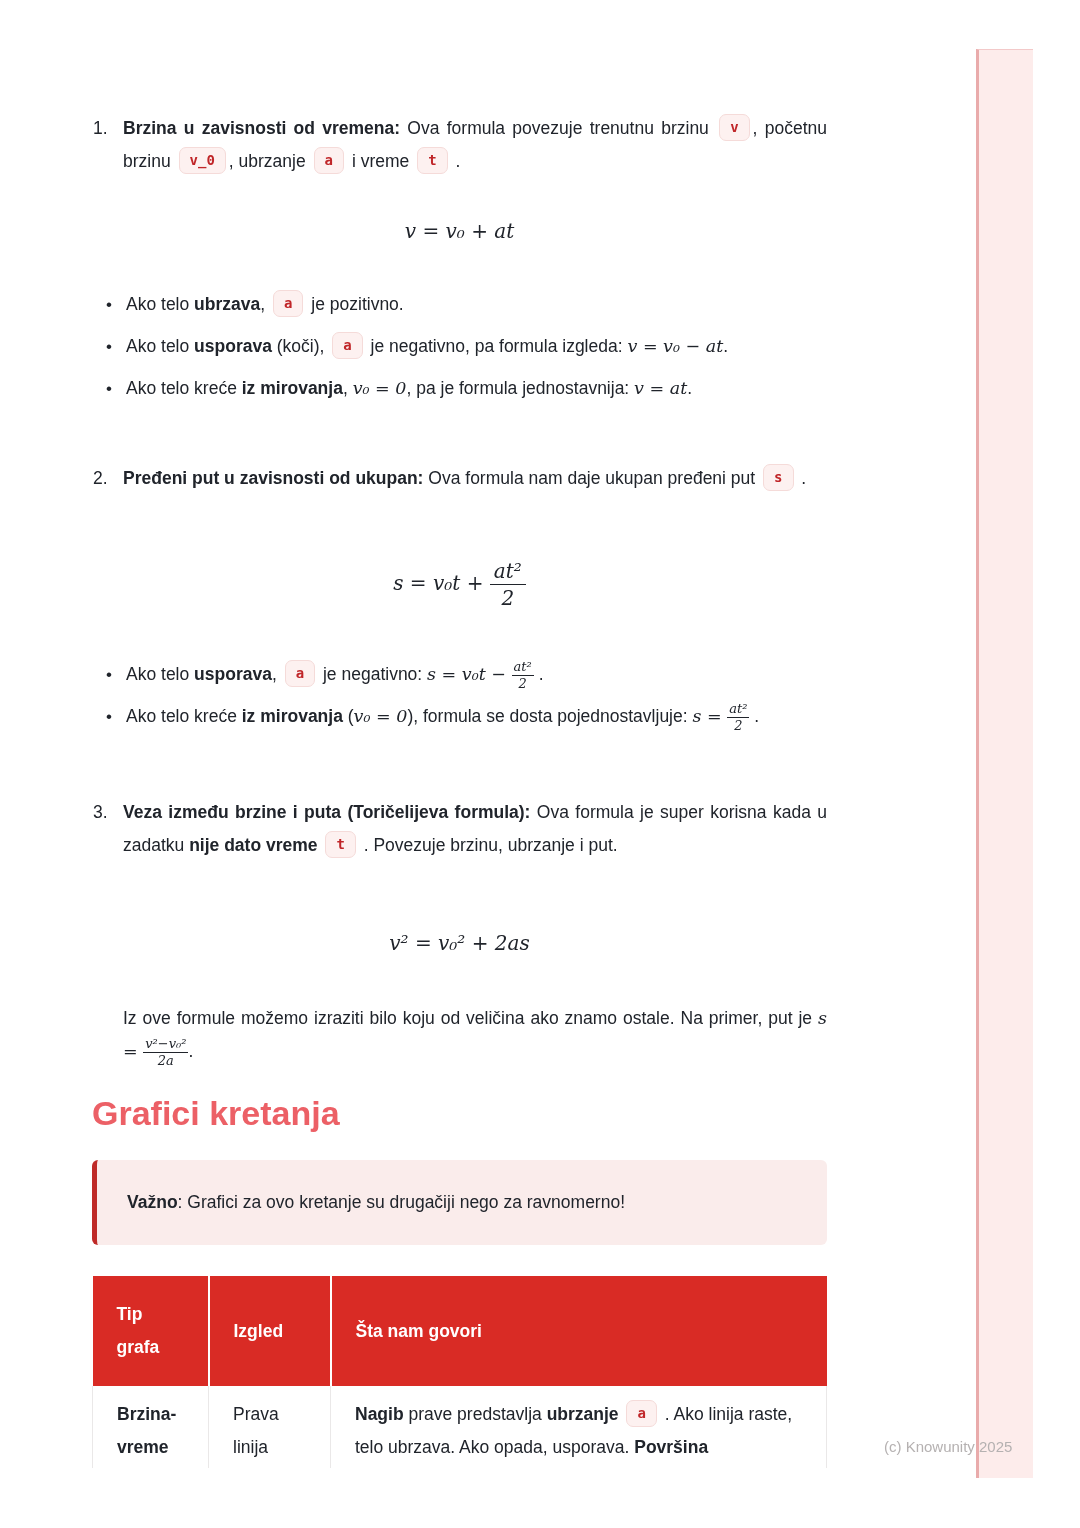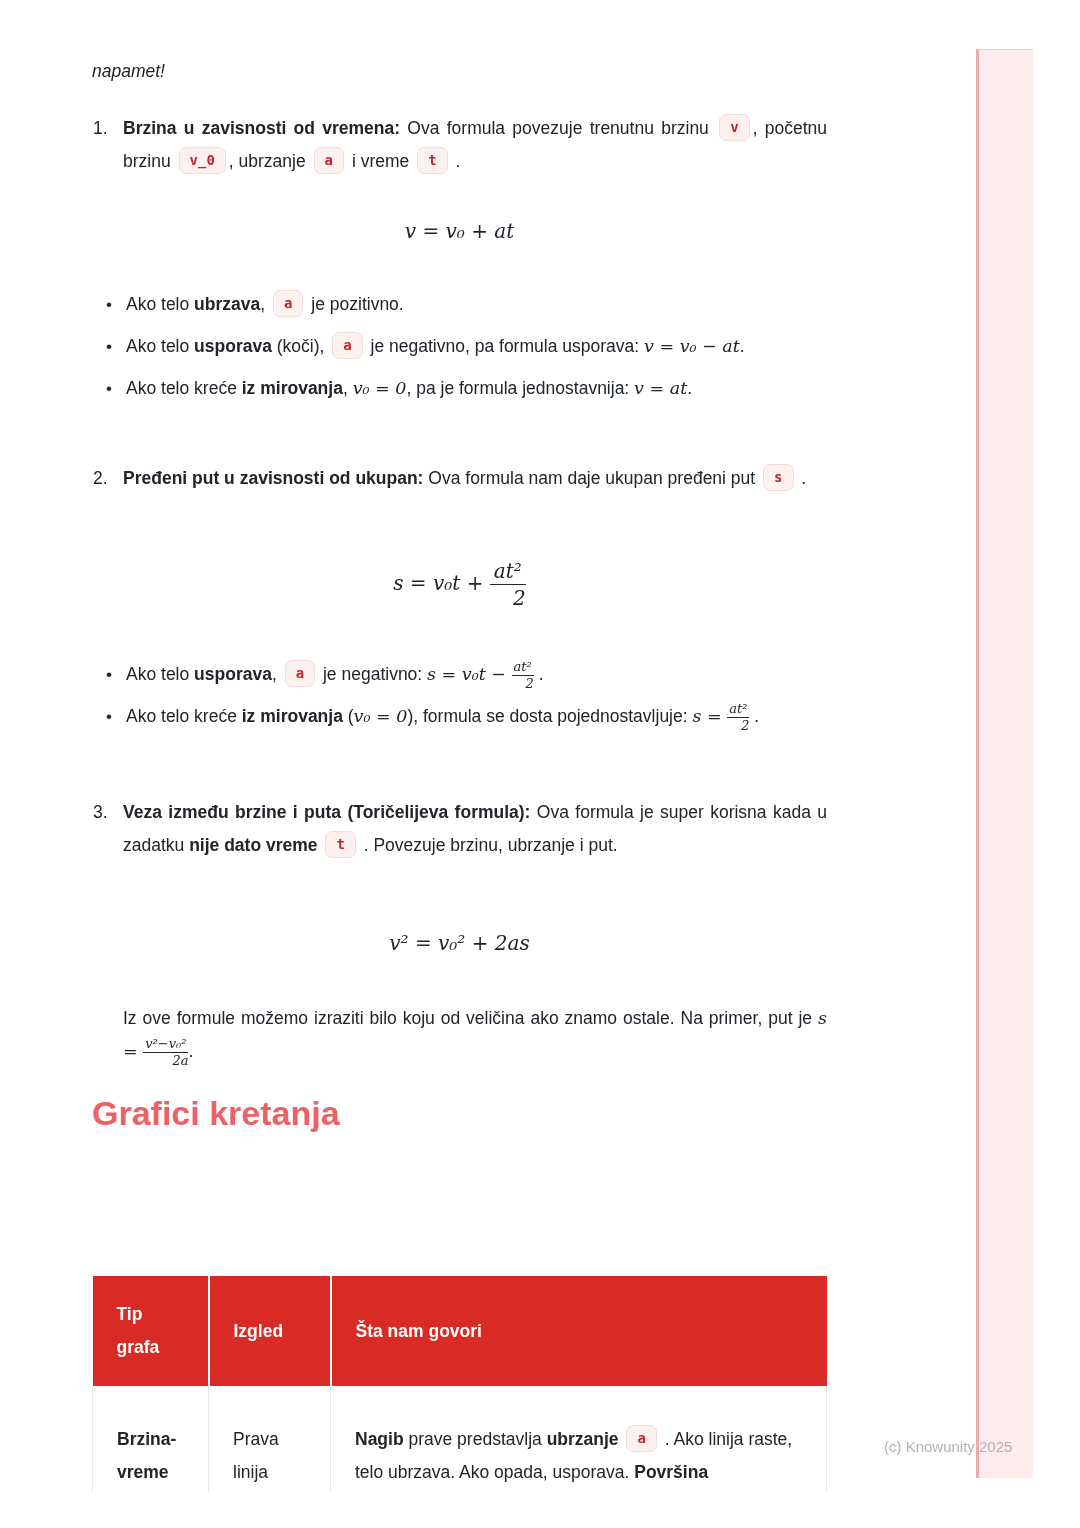--- a/index.html
+++ b/index.html
@@ -90,7 +90,6 @@
   <div class="side-strip"></div>
   <div class="copyright">(c) Knowunity 2025</div>
 
-  <p class="abs note" style="top:55px;">napamet!</p>
 
   <div class="abs li" style="top:112px;">
     <span class="no">1.</span>

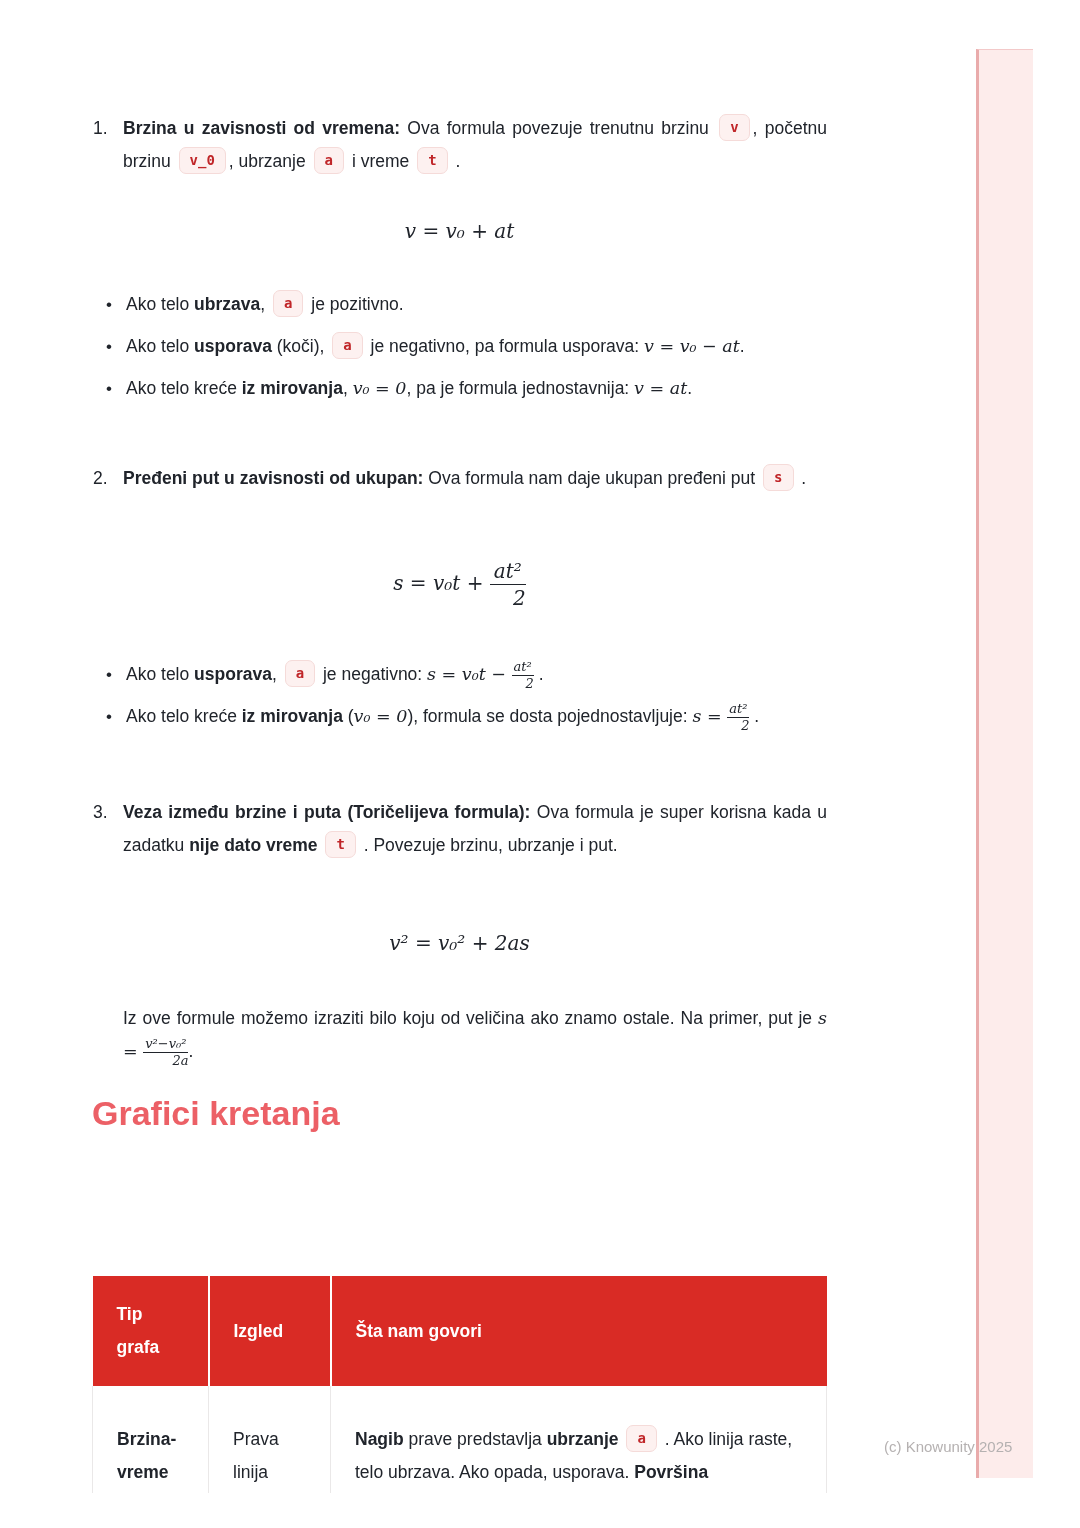--- a/index.html
+++ b/index.html
@@ -107,7 +107,7 @@
     </div>
     <div class="bullet mb8">
       <span class="dot">•</span>
-      <div class="btxt"><span>Ako telo </span><b class="bld">usporava</b><span> (koči),</span> <span class="chip">a</span><span> je negativno, pa formula usporava: </span><span class="imath">v = v₀ − at</span><span>.</span></div>
+      <div class="btxt"><span>Ako telo </span><b class="bld">usporava</b><span> (koči),</span> <span class="chip">a</span><span> je negativno, pa formula izgleda: </span><span class="imath">v = v₀ − at</span><span>.</span></div>
     </div>
     <div class="bullet">
       <span class="dot">•</span>

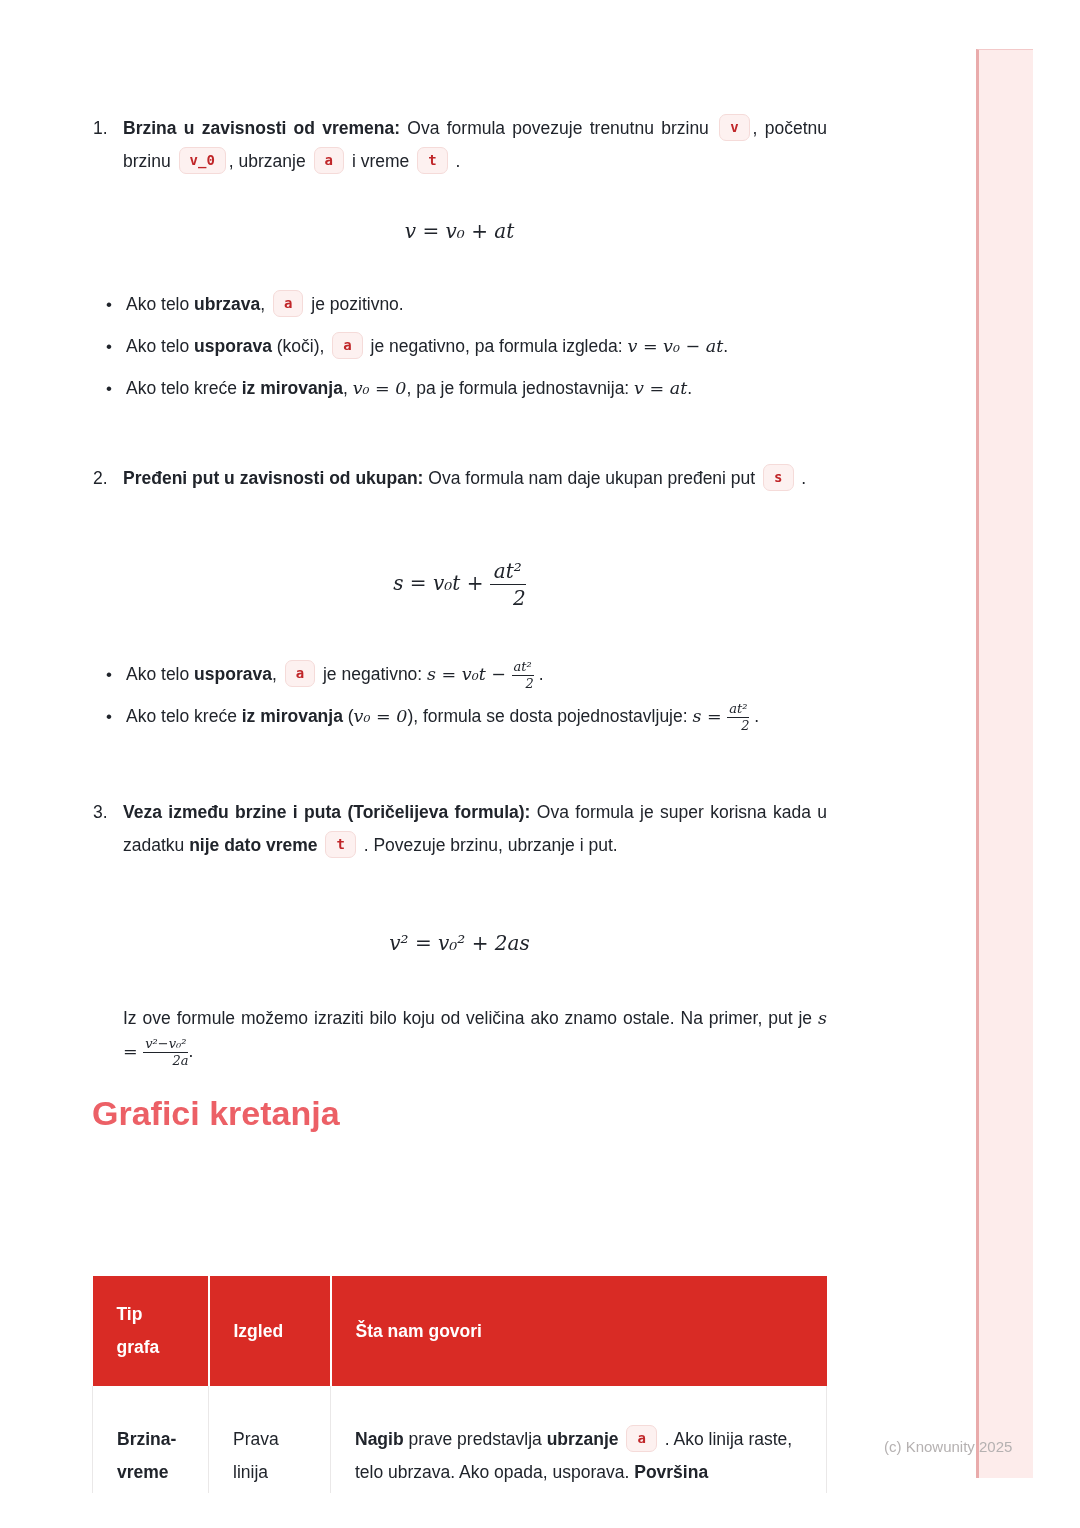--- a/index.html
+++ b/index.html
@@ -34,7 +34,7 @@
   .math, .imath { font-family:"DejaVu Serif", serif; font-style:italic; }
   .formula { text-align:center; font-size:20px; line-height:26px; }
   .formula .math { font-size:20px; }
-  .frac { display:inline-block; vertical-align:middle; text-align:right; font-family:"DejaVu Serif", serif; font-style:italic; }
+  .frac { display:inline-block; vertical-align:middle; text-align:center; font-family:"DejaVu Serif", serif; font-style:italic; }
   .frac .fn { display:block; border-bottom:1.5px solid #20242b; padding:0 4px 2px; line-height:22px; }
   .frac .fd { display:block; padding-top:2px; line-height:22px; }
   .frac.small { font-size:13px; vertical-align:-8px; }

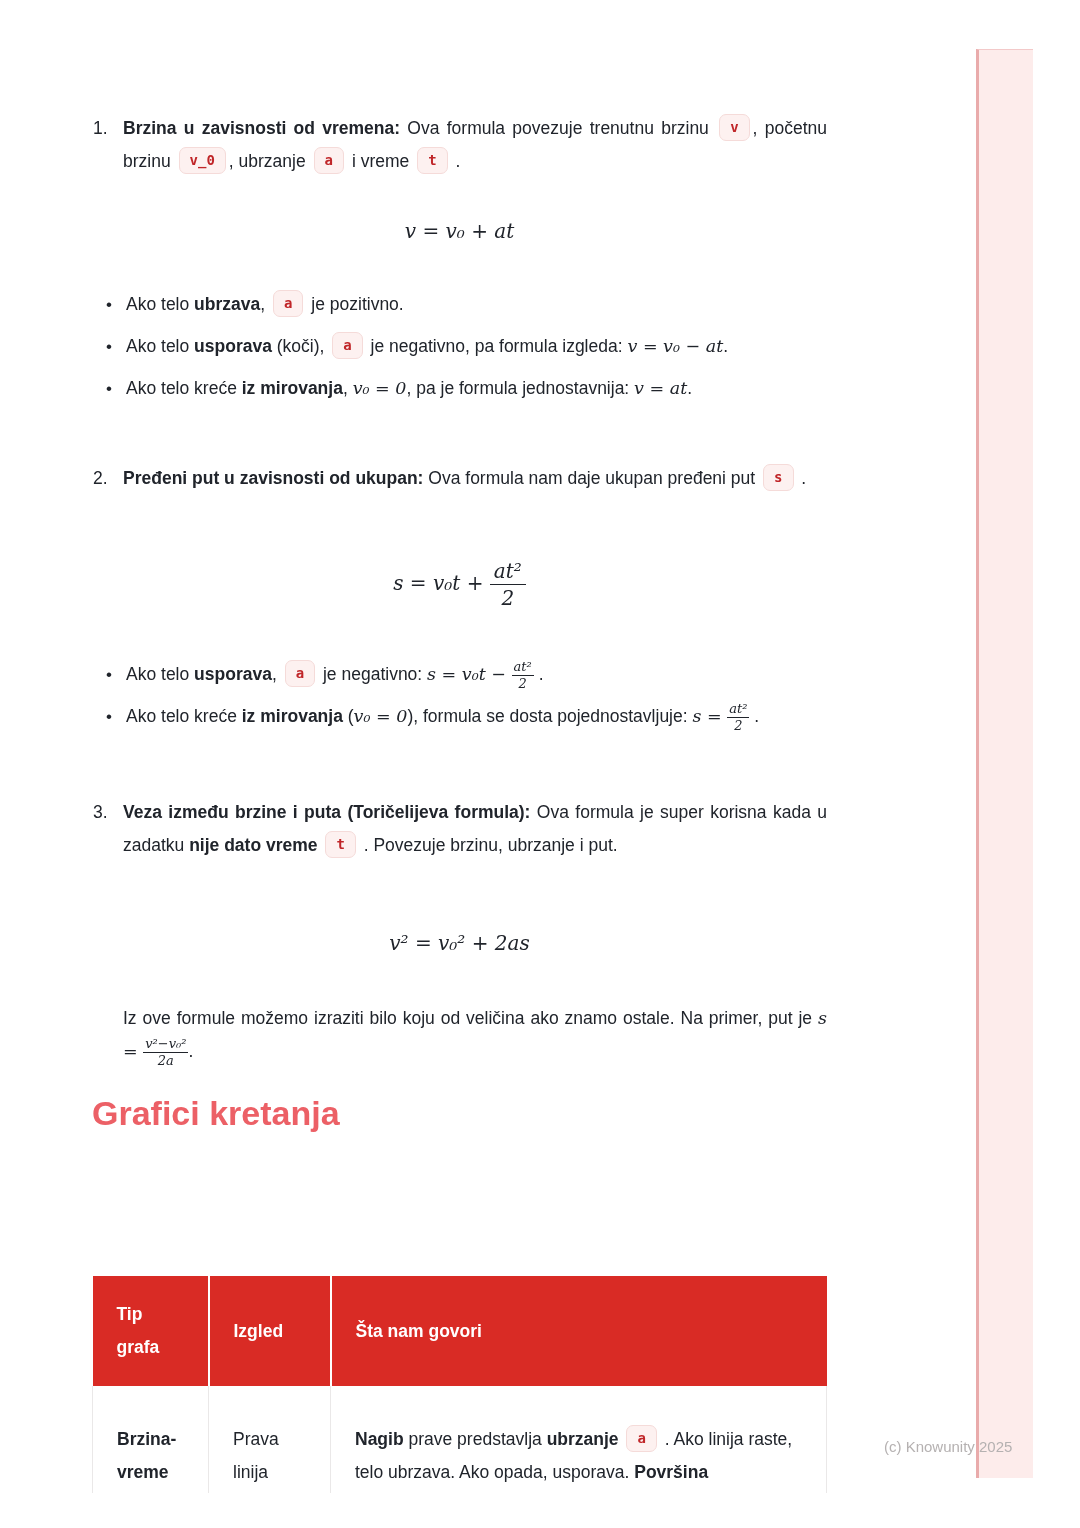--- a/index.html
+++ b/index.html
@@ -150,6 +150,9 @@
 
   <h2 class="abs heading" style="top:1096px;">Grafici kretanja</h2>
 
+  <div class="abs callout" style="top:1160px;">
+    <p><b class="bld">Važno</b><span>: Grafici za ovo kretanje su drugačiji nego za ravnomerno!</span></p>
+  </div>
 
   <div class="abs" style="top:1276px;">
     <table class="gtable">

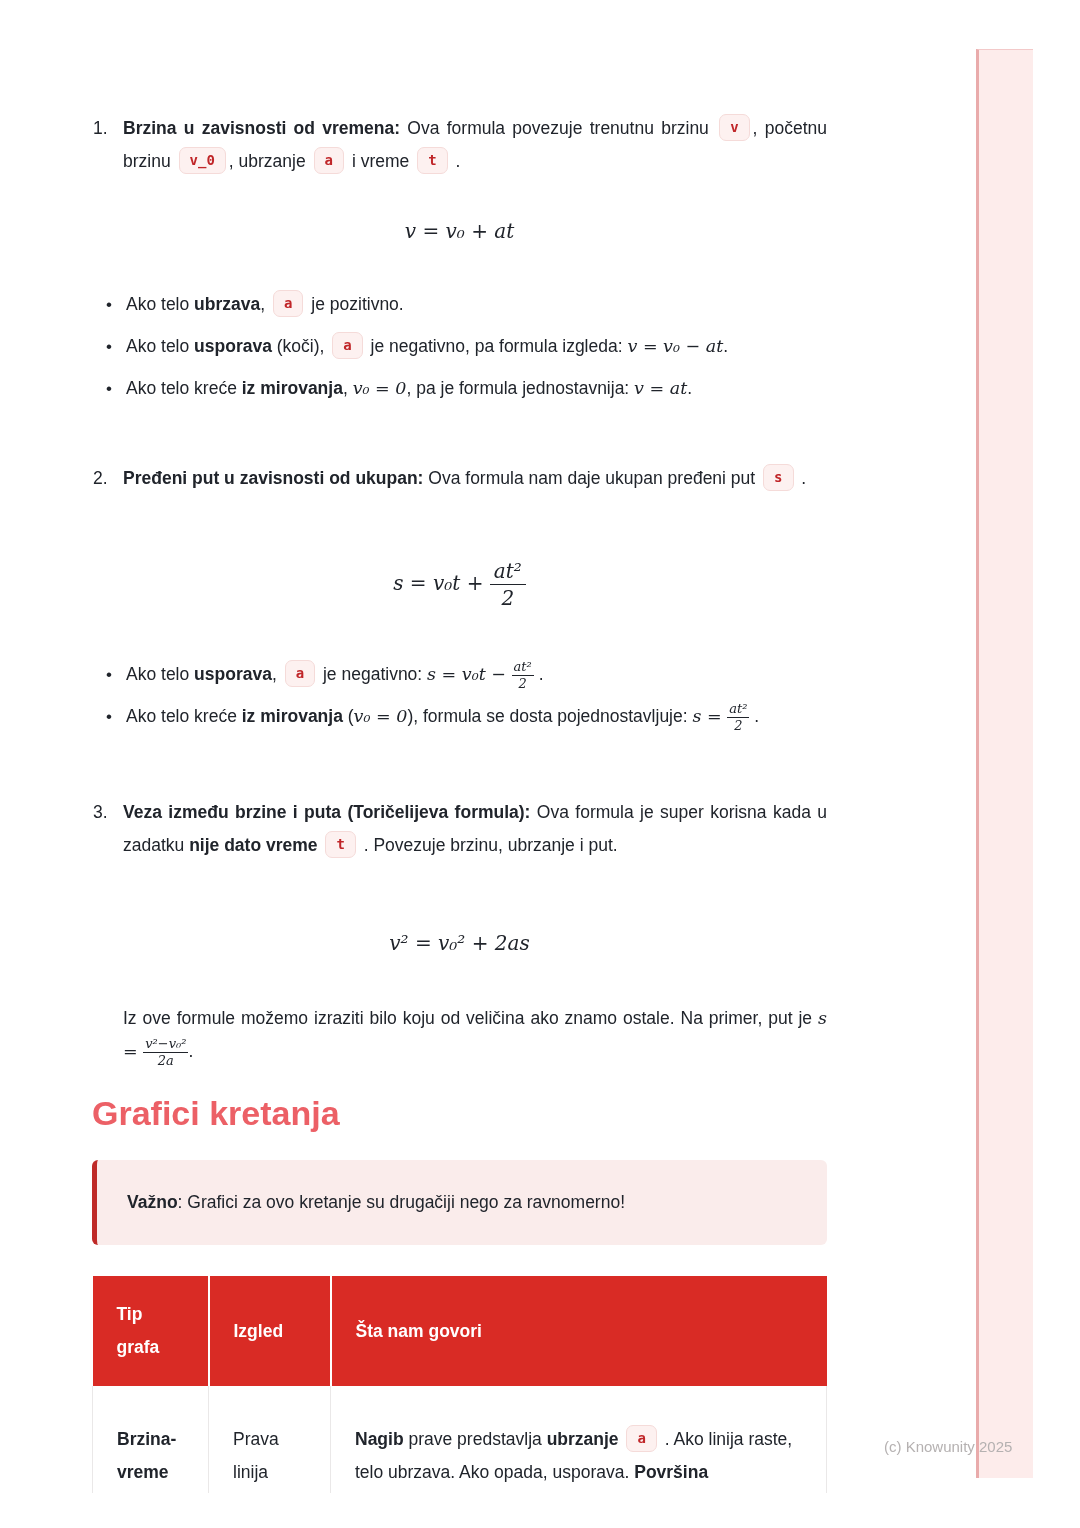--- a/index.html
+++ b/index.html
@@ -64,7 +64,7 @@
   }
   .gtable th.h1, .gtable th.h2 { border-right:2px solid #ffffff; }
   .gtable td {
-    background:#ffffff; padding:37px 24px 4px; vertical-align:top;
+    background:#ffffff; padding:12px 24px 4px; vertical-align:top;
     font-size:17.5px; line-height:33px;
   }
   .gtable td.c1 { border-left:1px solid #eae8e8; border-right:1px solid #eae8e8; font-weight:bold; }

